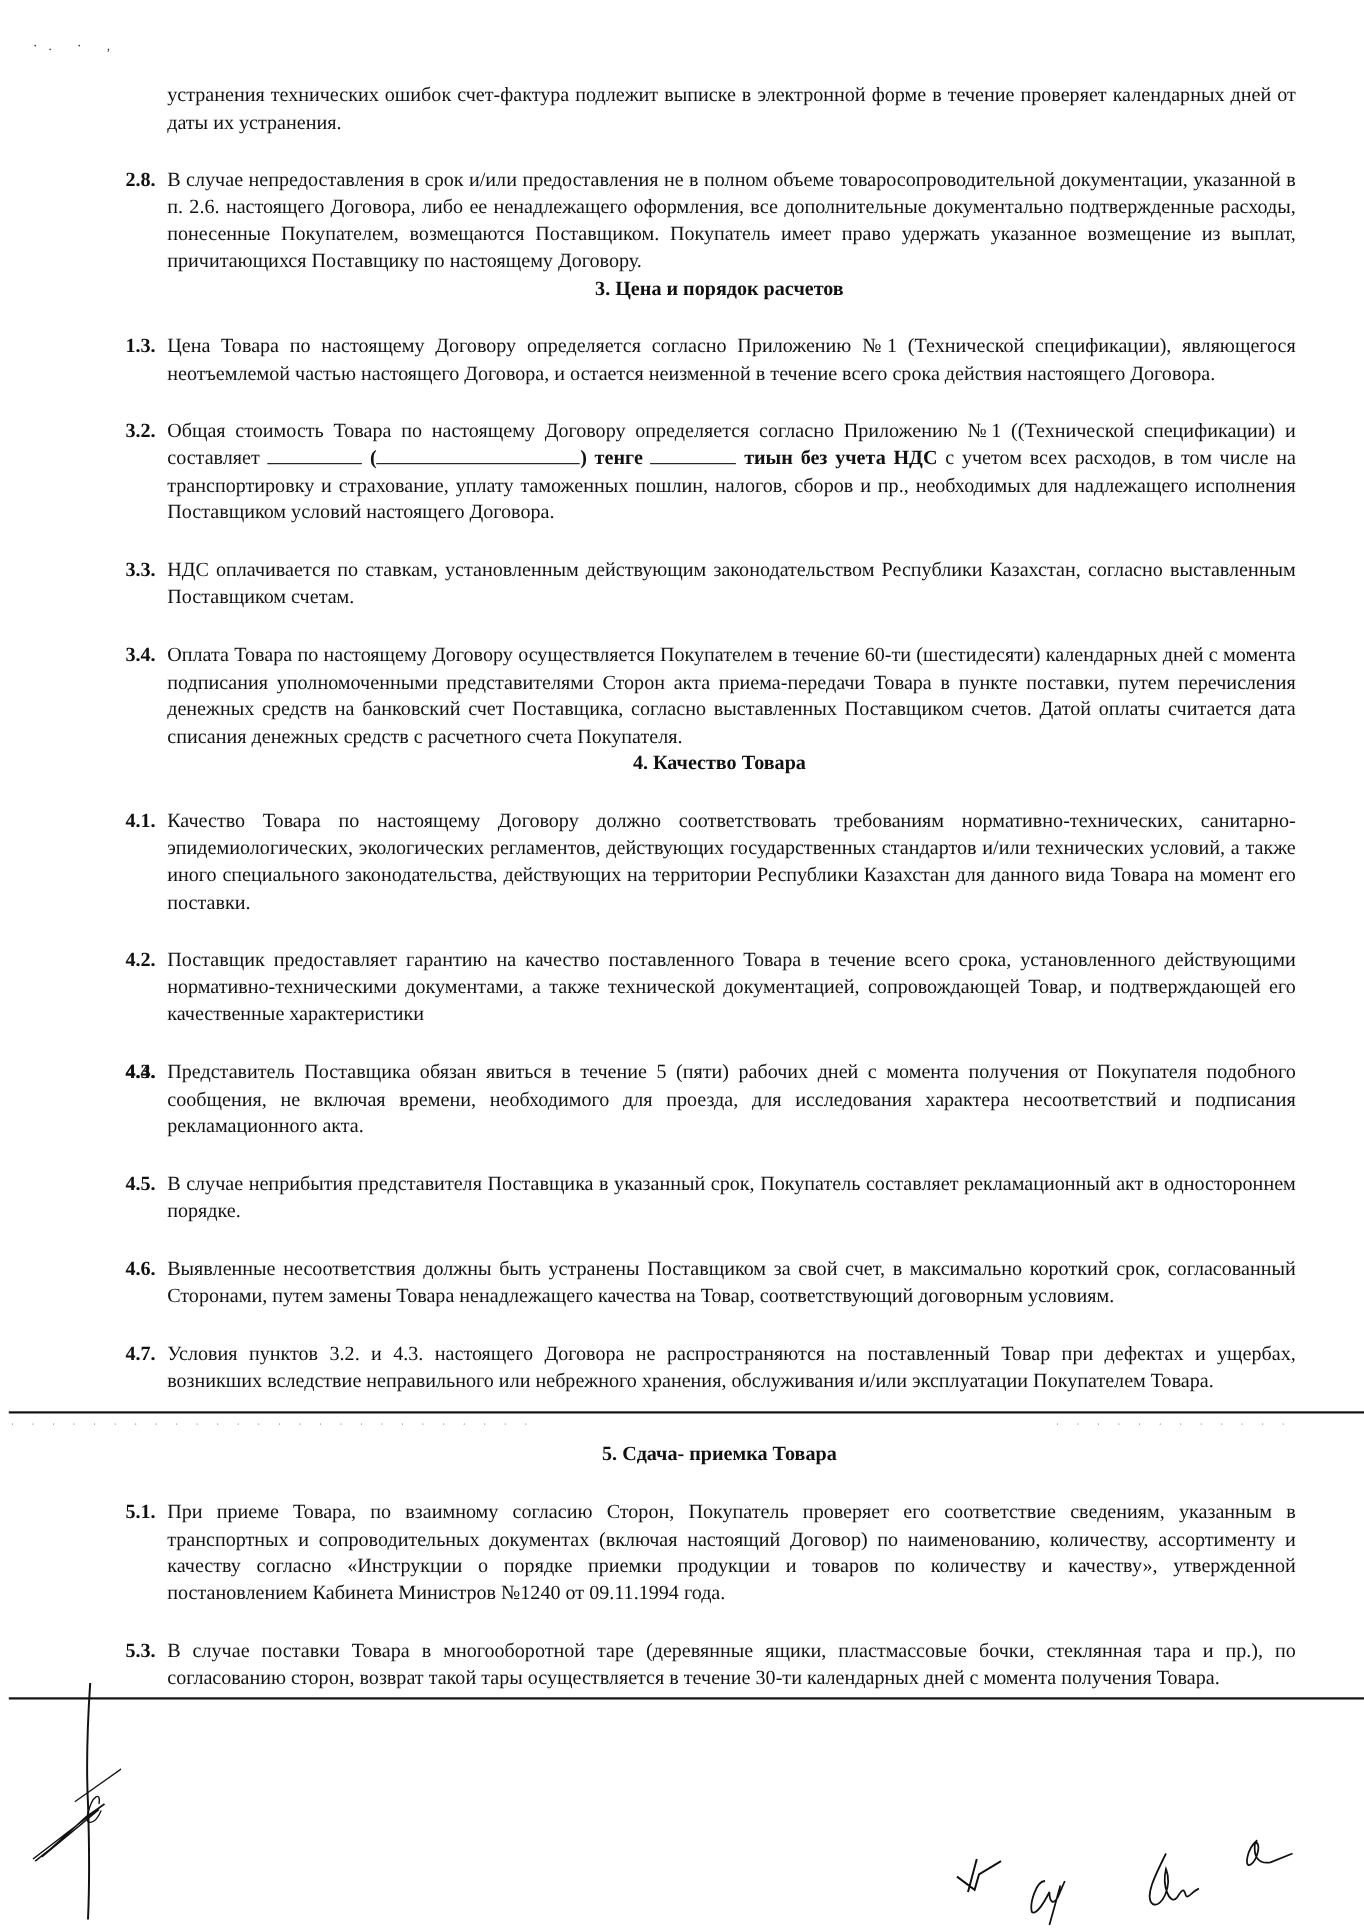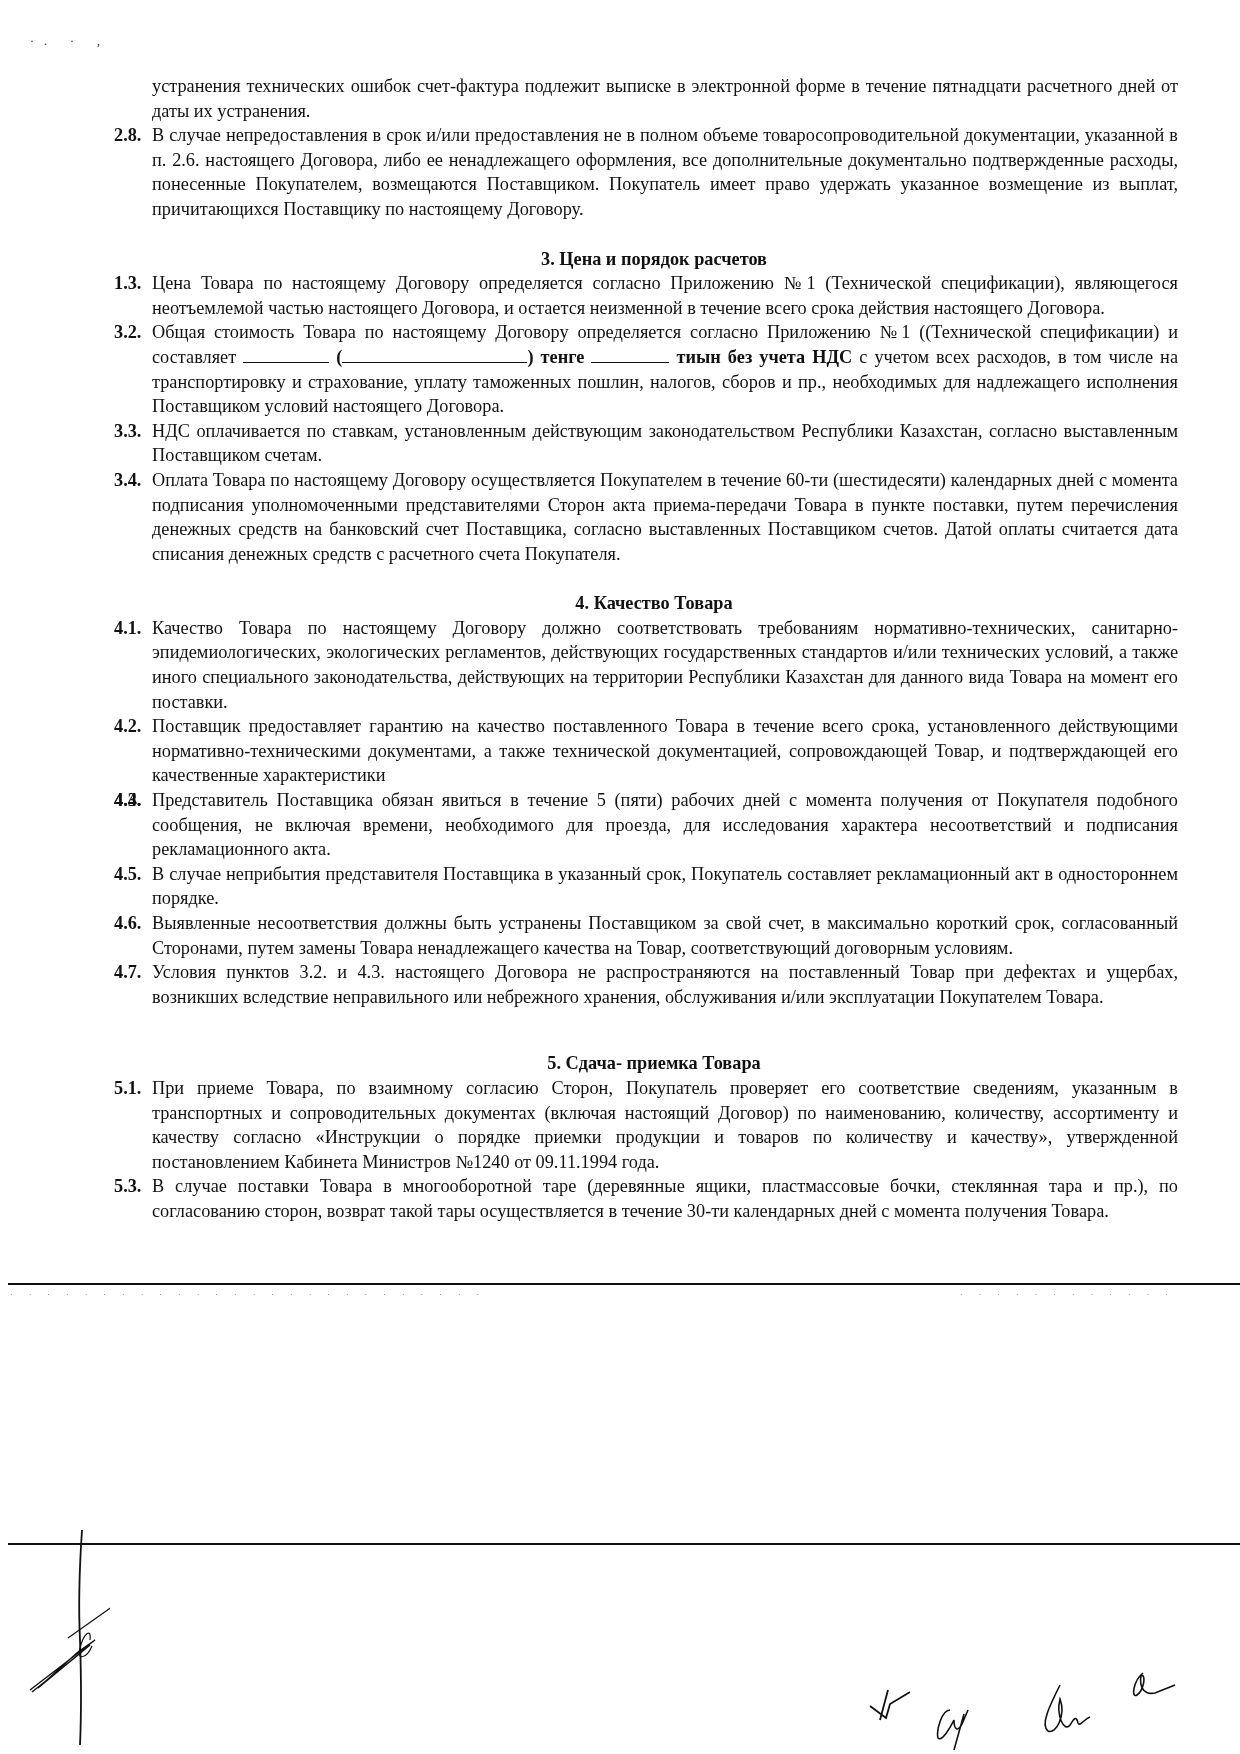--- a/index.html
+++ b/index.html
@@ -28,7 +28,7 @@
 
   <div class="content">
 
-    <div class="cont">устранения технических ошибок счет-фактура подлежит выписке в электронной форме в течение пятнадцати расчетного дней от даты их устранения.</div>
+    <div class="cont">устранения технических ошибок счет-фактура подлежит выписке в электронной форме в течение проверяет календарных дней от даты их устранения.</div>
     <div class="para">
       <span class="num">2.8.</span>
       <span>В случае непредоставления в срок и/или предоставления не в полном объеме товаросопроводительной документации, указанной в п. 2.6. настоящего Договора, либо ее ненадлежащего оформления, все дополнительные документально подтвержденные расходы, понесенные Покупателем, возмещаются Поставщиком. Покупатель имеет право удержать указанное возмещение из выплат, причитающихся Поставщику по настоящему Договору.</span>

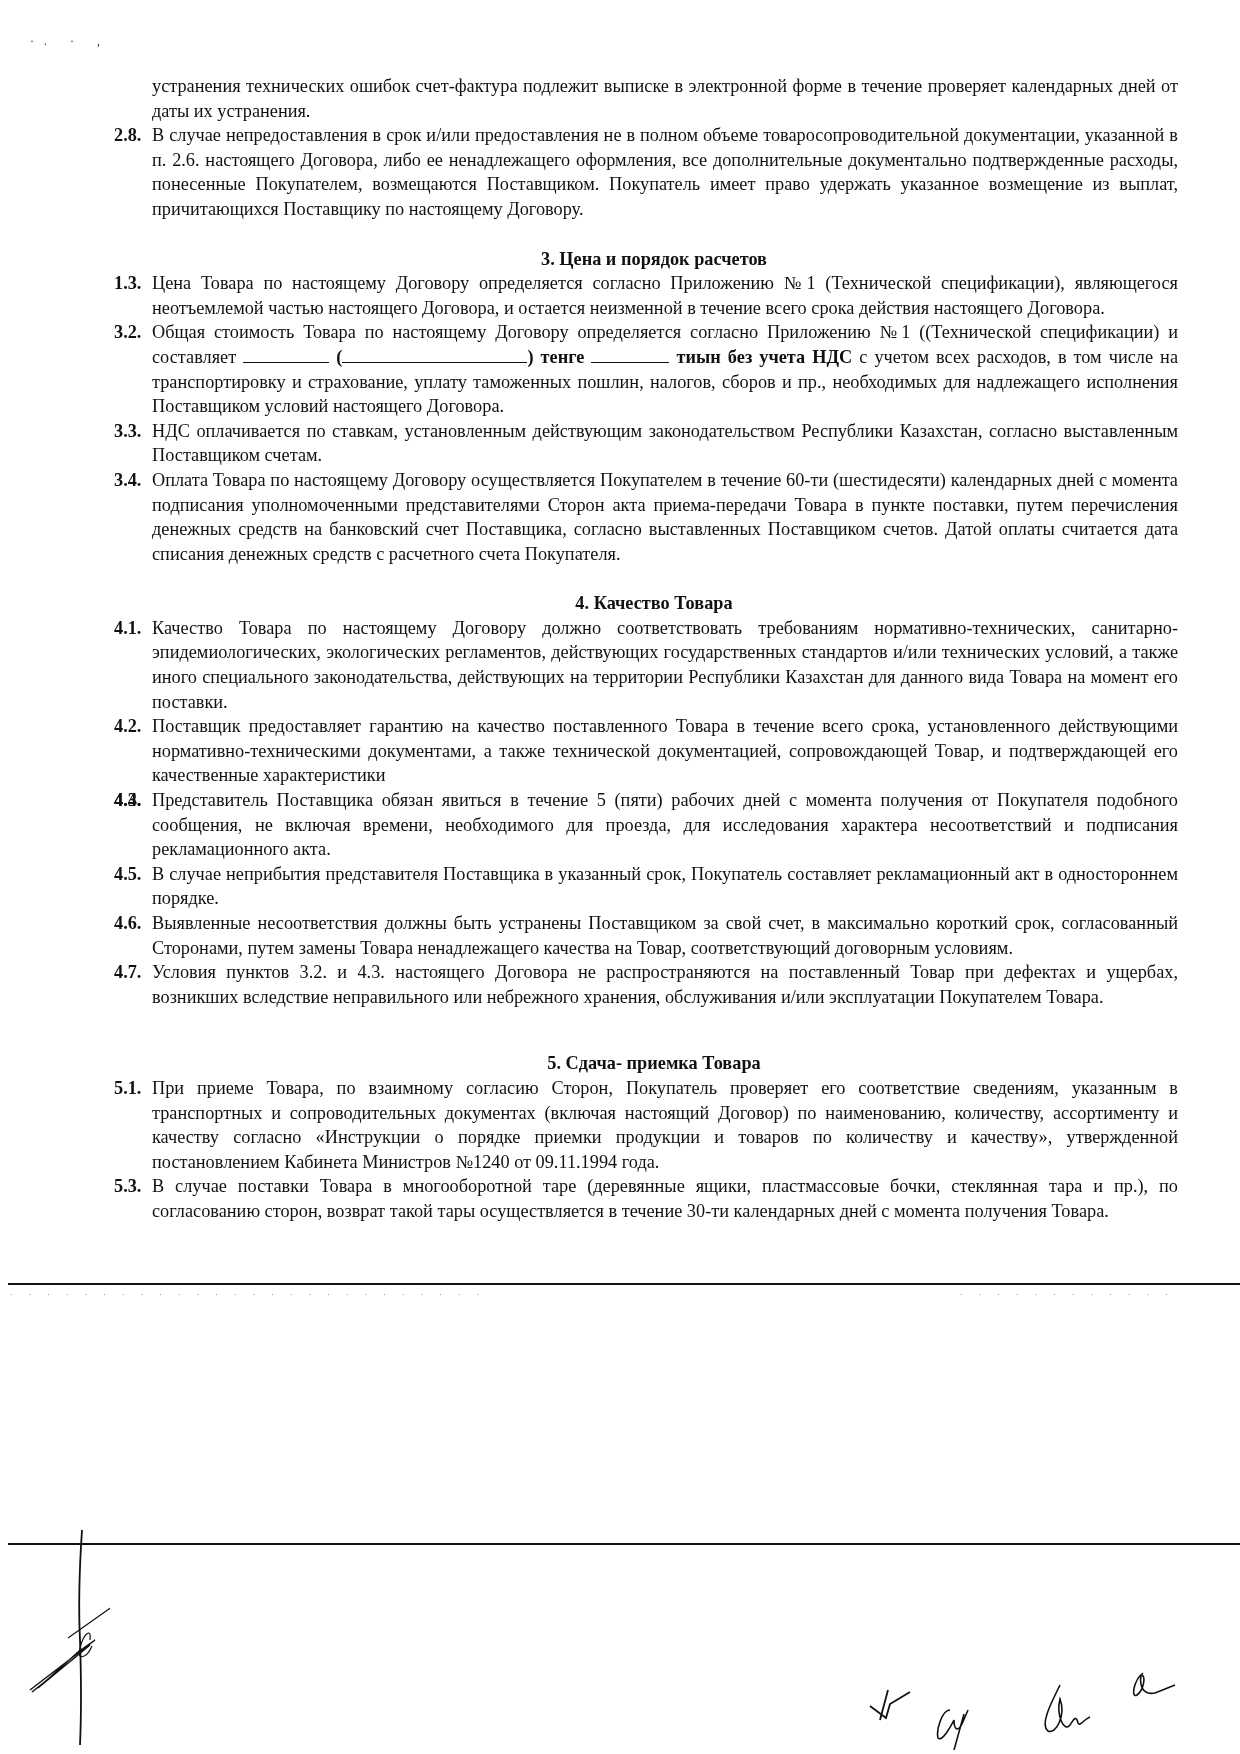--- a/index.html
+++ b/index.html
@@ -8,7 +8,7 @@
   .page { position: absolute; left: 0; top: 0; width: 1240px; height: 1754px; }
   .corner-marks { position: absolute; left: 30px; top: 34px; font-size: 12px; color: #333; letter-spacing: 10px; }
   .content { position: absolute; left: 100px; top: 74px; width: 1078px; font-size: 18.3px; line-height: 24.6px; }
-  .para { position: relative; padding-left: 52px; text-align: justify; text-align-last: left; }
+  .para { position: relative; padding-left: 52px; text-align: justify; text-align-last: left; margin-top: 28px; }
   .para .num { position: absolute; left: 14px; top: 0; font-weight: bold; }
   .cont { padding-left: 52px; text-align: justify; }
   .heading { text-align: center; font-weight: bold; margin-top: 25px; margin-bottom: 0; padding-left: 30px; }

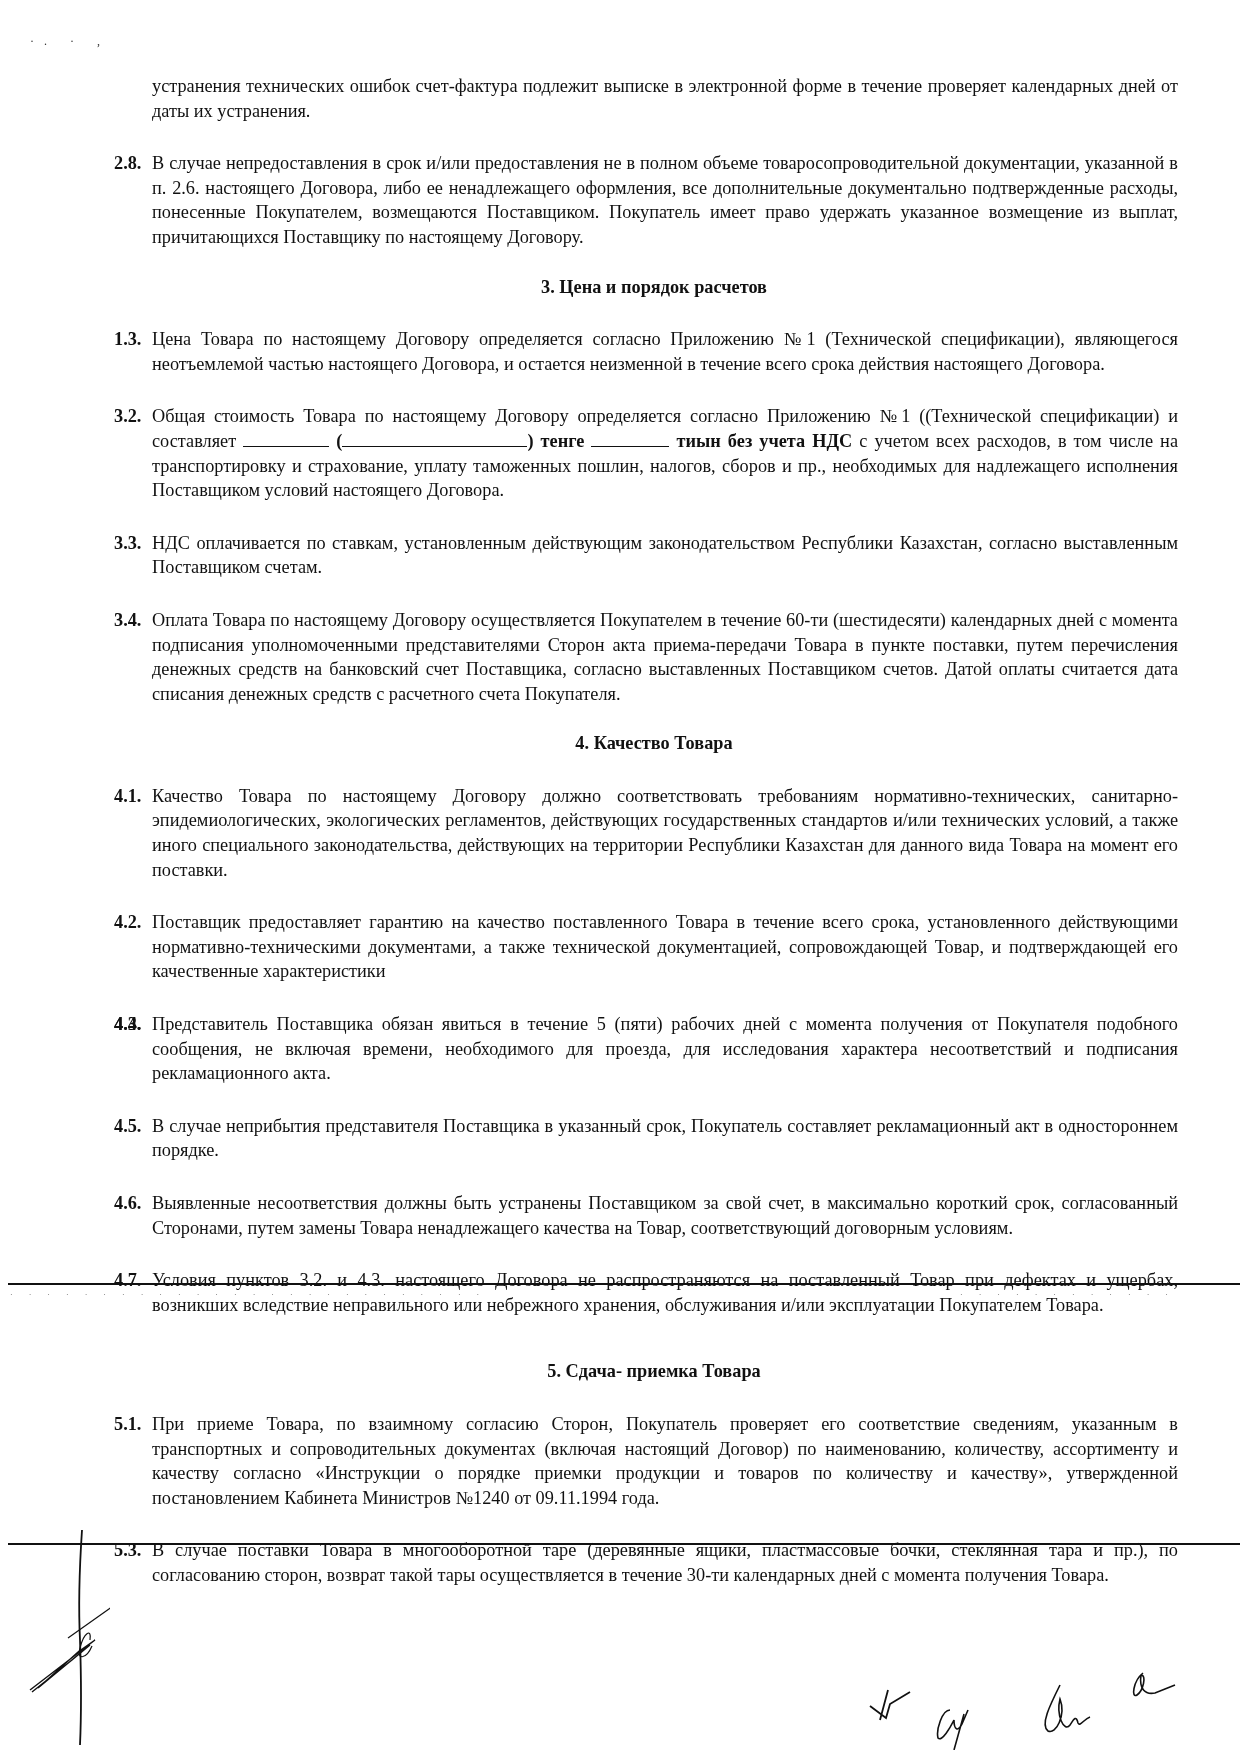--- a/index.html
+++ b/index.html
@@ -11,7 +11,7 @@
   .para { position: relative; padding-left: 52px; text-align: justify; text-align-last: left; margin-top: 28px; }
   .para .num { position: absolute; left: 14px; top: 0; font-weight: bold; }
   .cont { padding-left: 52px; text-align: justify; }
-  .heading { text-align: center; font-weight: bold; margin-top: 25px; margin-bottom: 0; padding-left: 30px; }
+  .heading { text-align: center; font-weight: bold; margin-bottom: 0; padding-left: 30px; }
   .blank { display: inline-block; border-bottom: 1.6px solid #111; height: 16px; vertical-align: baseline; }
   .b { font-weight: bold; }
   .rule { position: absolute; left: 8px; width: 1232px; height: 2px; background: #111; }

